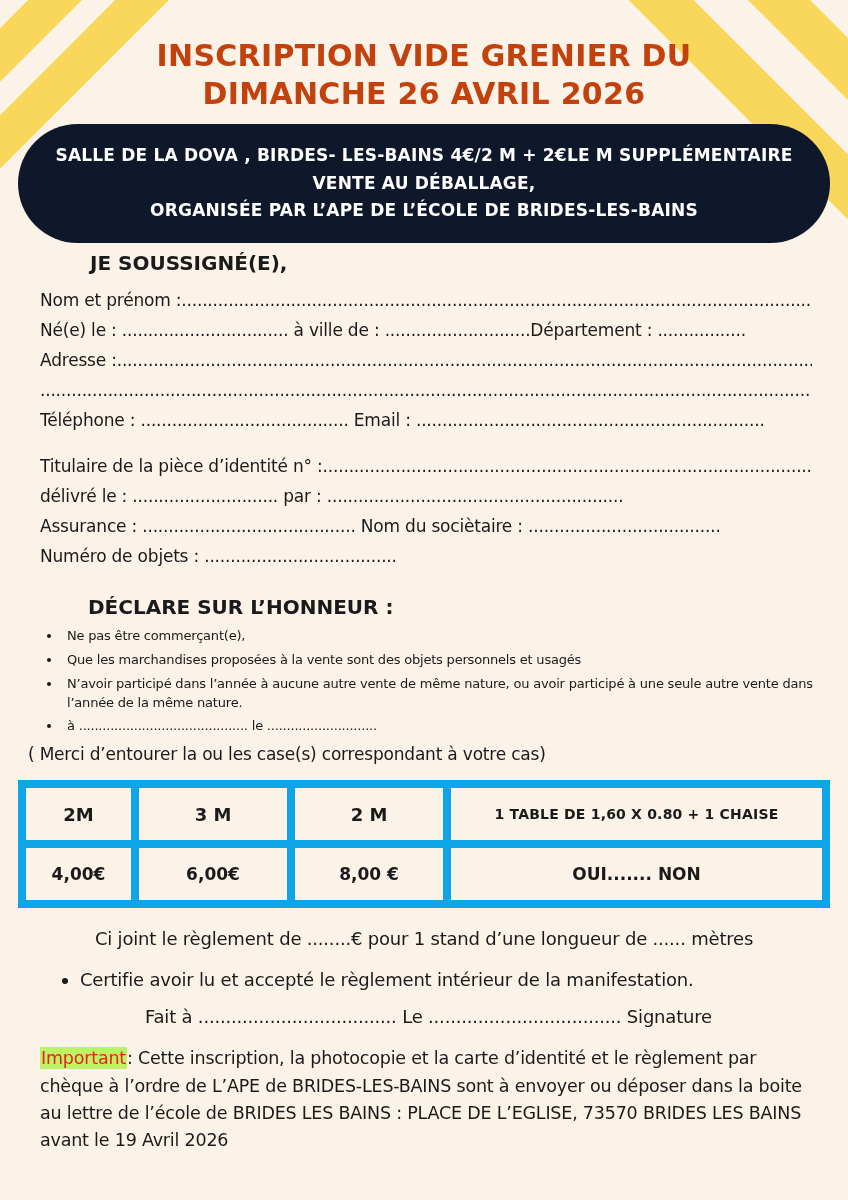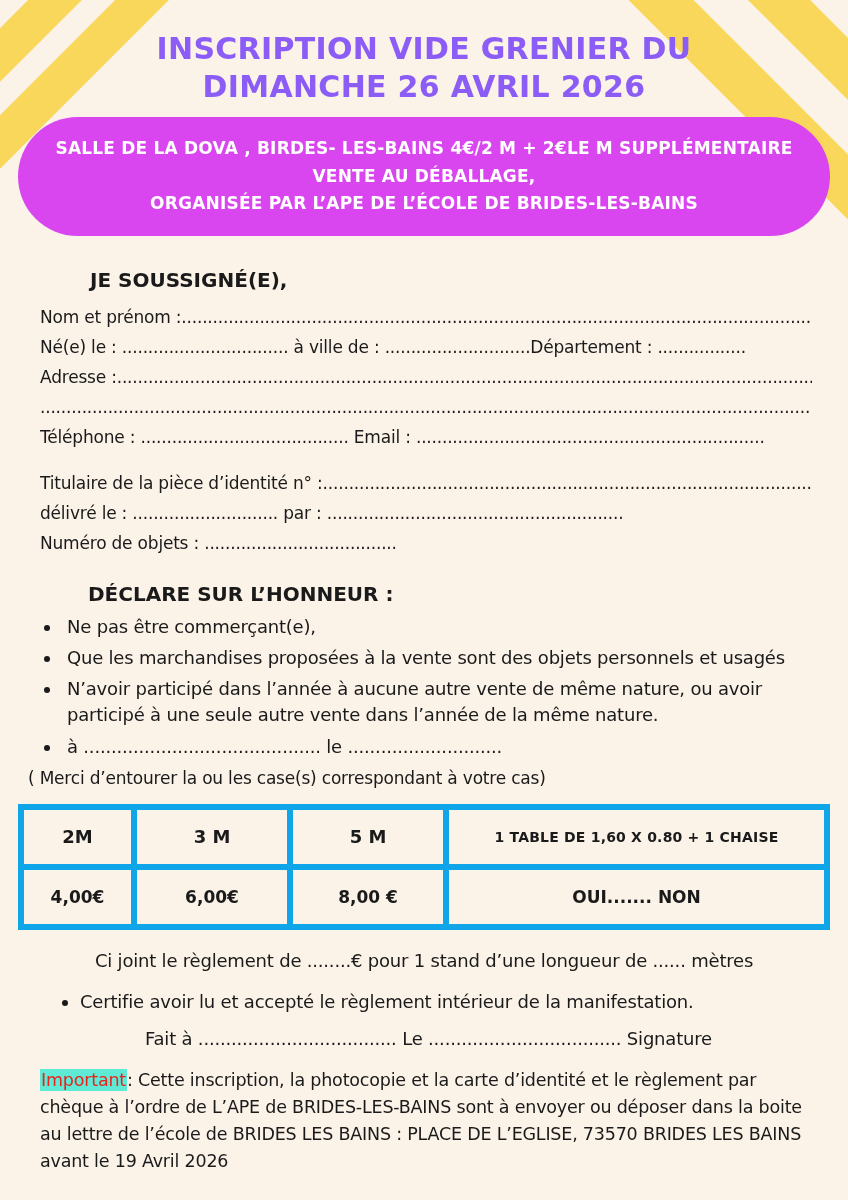--- a/index.html
+++ b/index.html
@@ -22,11 +22,11 @@
 
   .title {
     position: relative;
-    margin: 8px; padding-top: 22px;
+    margin: 0; padding-top: 37px;
     text-align: center;
     font-size: 30px; font-weight: 800;
     line-height: 1.25; letter-spacing: 0.3px;
-    color: #8b5cf6;
+    color: #c2410c;
   }
   .banner {
     position: relative;

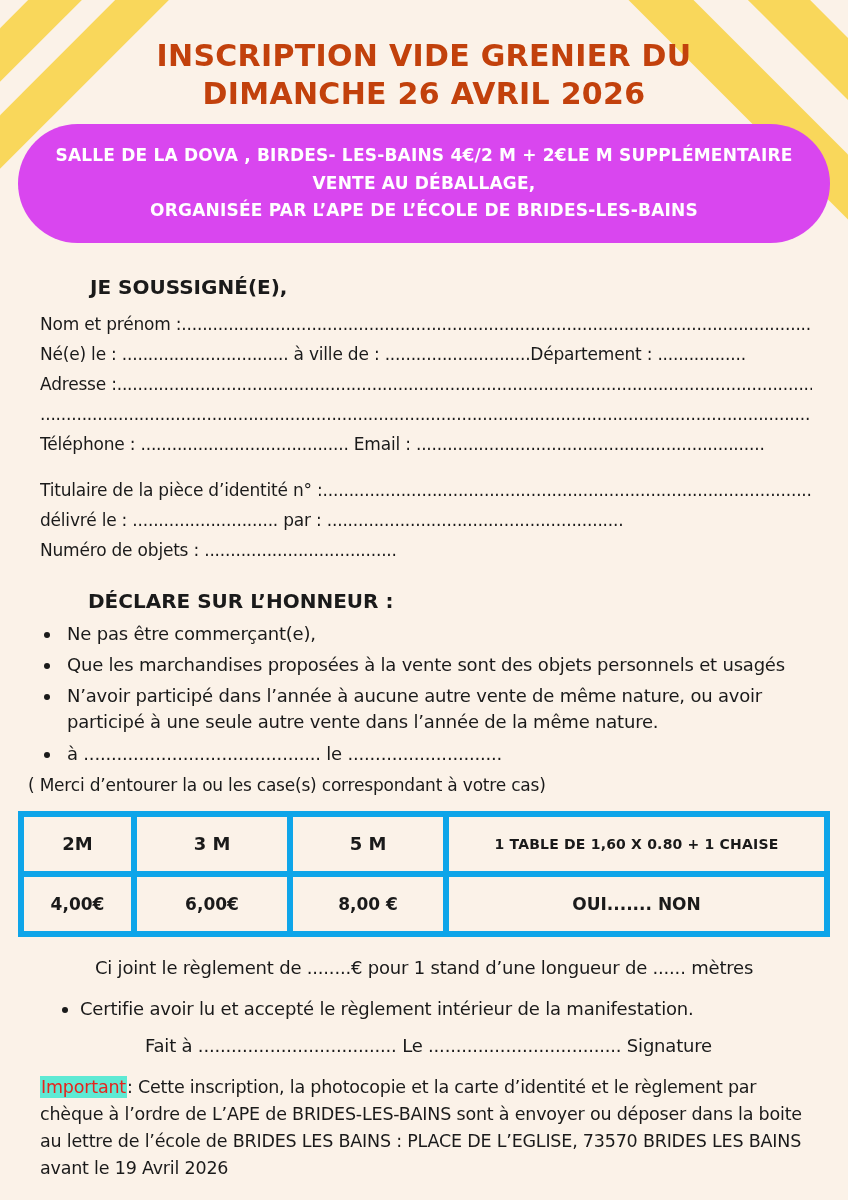--- a/index.html
+++ b/index.html
@@ -32,7 +32,7 @@
     position: relative;
     margin: 12px auto 0;
     width: 812px;
-    background: #d946ef;
+    background: #0f172a;
     border-radius: 60px;
     color: #ffffff;
     text-align: center;

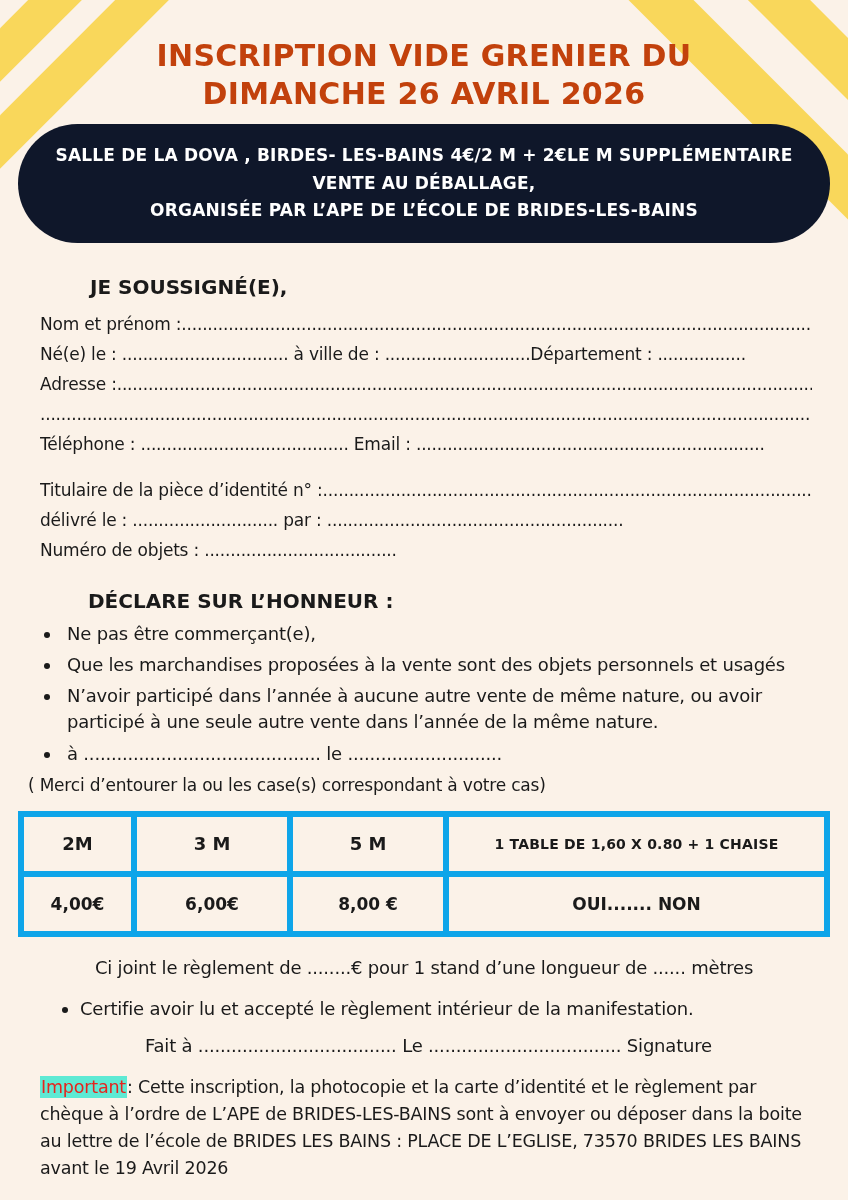--- a/index.html
+++ b/index.html
@@ -52,7 +52,7 @@
     letter-spacing: 0.4px;
   }
   .soussigne-heading {
-    margin: 32px 0 10px 90px;
+    margin: 8px 0 10px 90px;
     font-size: 20px; font-weight: 700;
   }
   .fline {

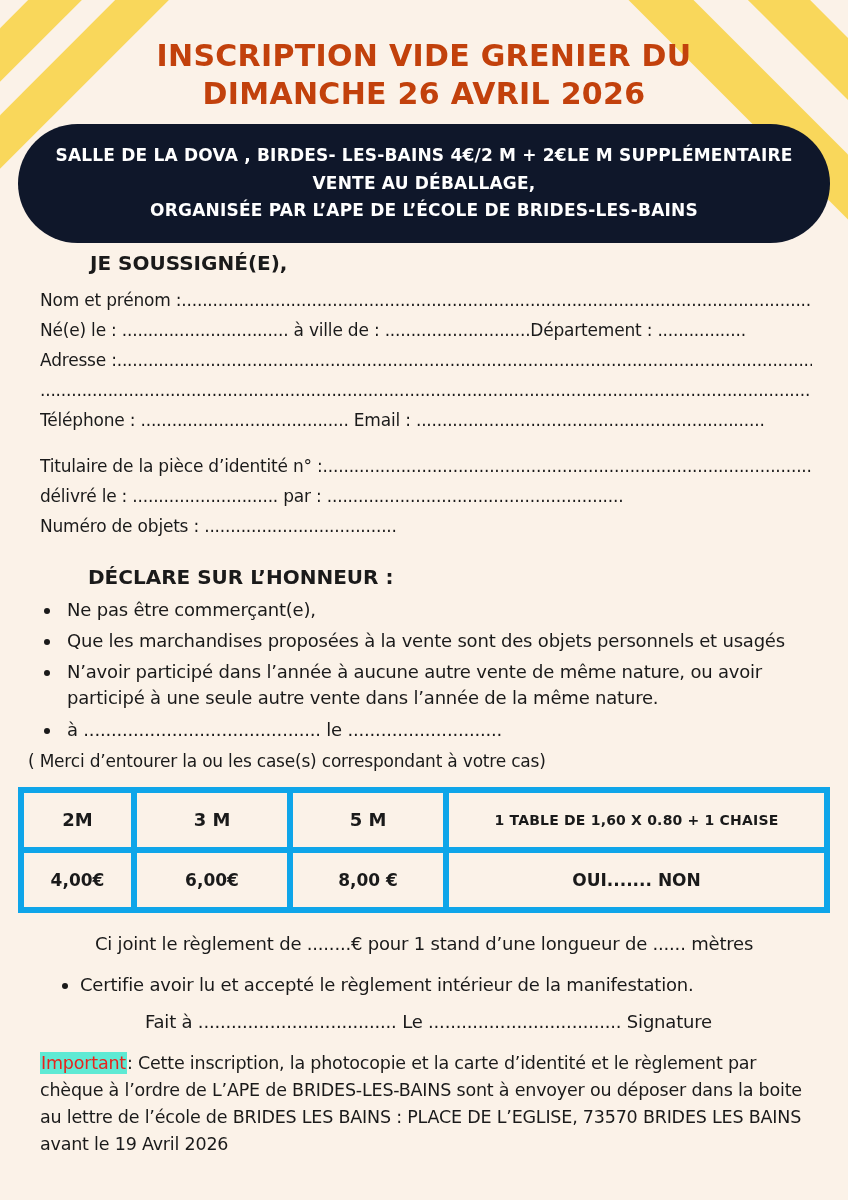--- a/index.html
+++ b/index.html
@@ -162,6 +162,7 @@
 
   <div class="fline">Titulaire de la pièce d’identité n° :.......................................................................................................</div>
   <div class="fline">délivré le : ............................  par : .........................................................</div>
+  <div class="fline">Assurance : .........................................  Nom du sociètaire  : .....................................</div>
   <div class="fline">Numéro de objets : .....................................</div>
 
   <div class="declare-heading">DÉCLARE SUR L’HONNEUR :</div>

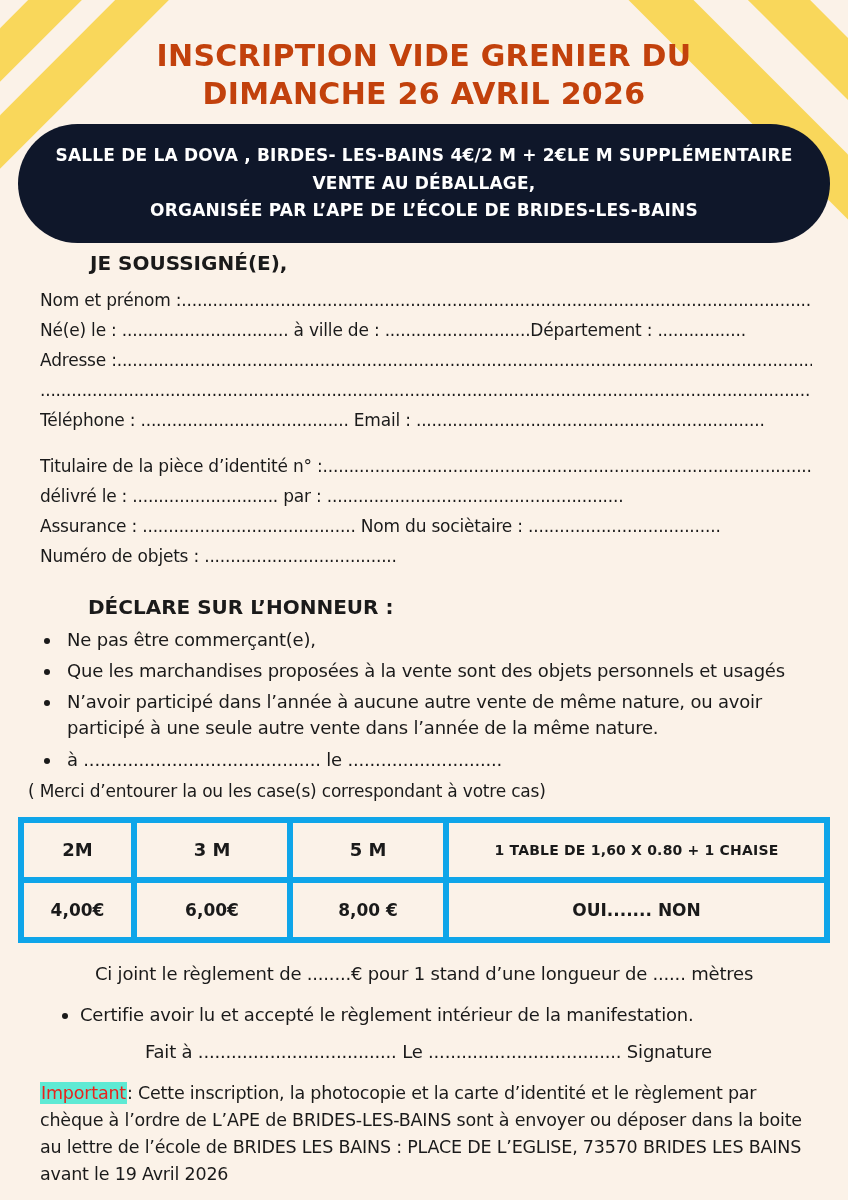--- a/index.html
+++ b/index.html
@@ -71,7 +71,7 @@
   .bullets {
     margin: 8px 30px 0 40px;
     padding-left: 22px;
-    font-size: 18px;
+    font-size: 13px;
     letter-spacing: -0.2px;
     line-height: 1.46;
   }

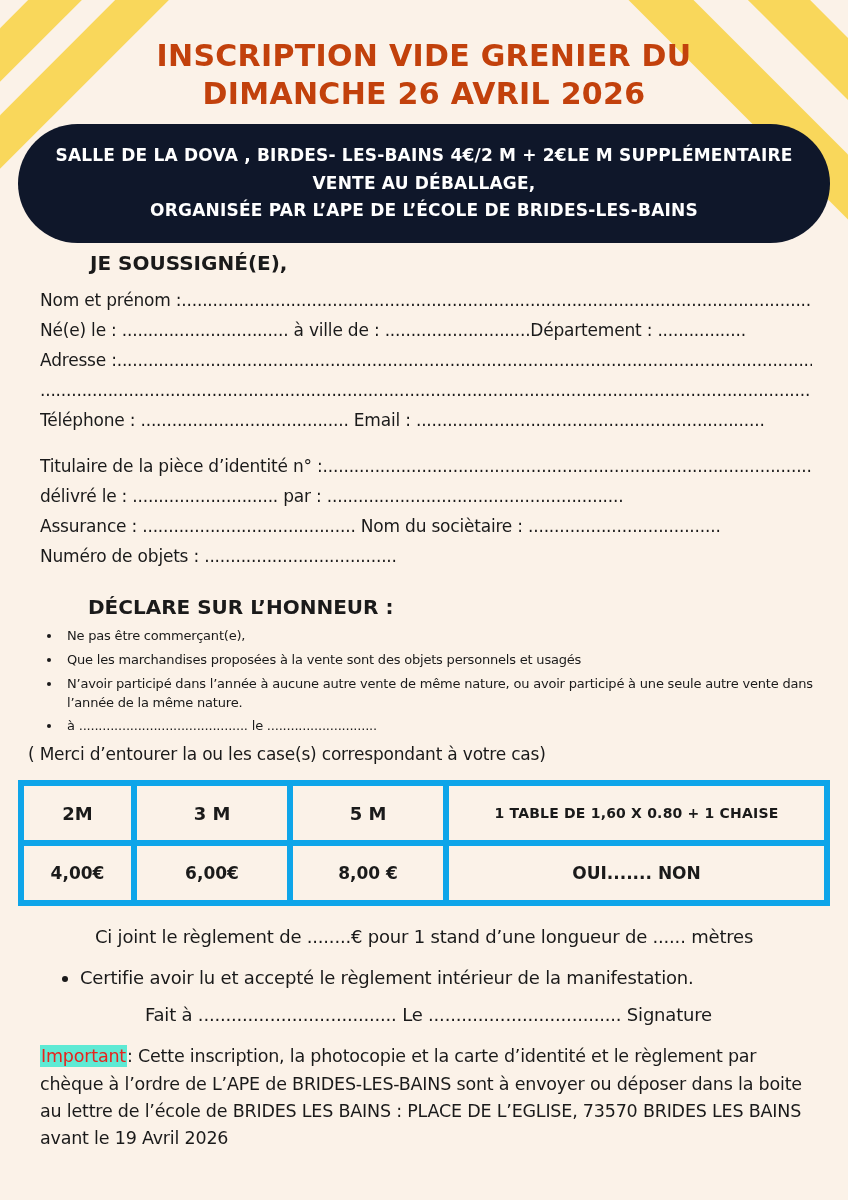--- a/index.html
+++ b/index.html
@@ -88,7 +88,7 @@
     table-layout: fixed;
   }
   .price-table td {
-    border: 6px solid #0ea5e9;
+    border: 8px solid #0ea5e9;
     text-align: center;
     vertical-align: middle;
     font-weight: 700;

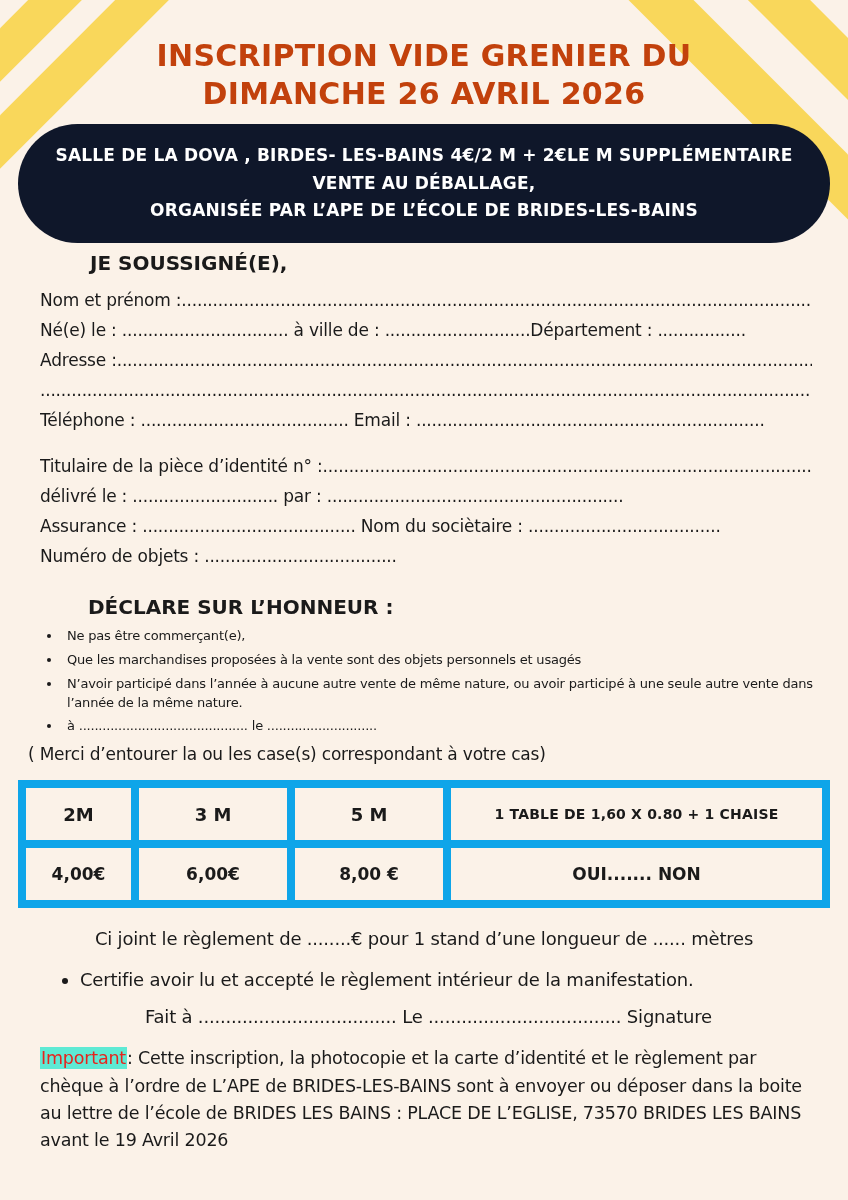--- a/index.html
+++ b/index.html
@@ -187,7 +187,7 @@
       <tr class="row-head">
         <td>2M</td>
         <td>3 M</td>
-        <td>5 M</td>
+        <td>2 M</td>
         <td class="small">1 TABLE  DE 1,60 X 0.80 + 1 CHAISE</td>
       </tr>
       <tr class="row-val">

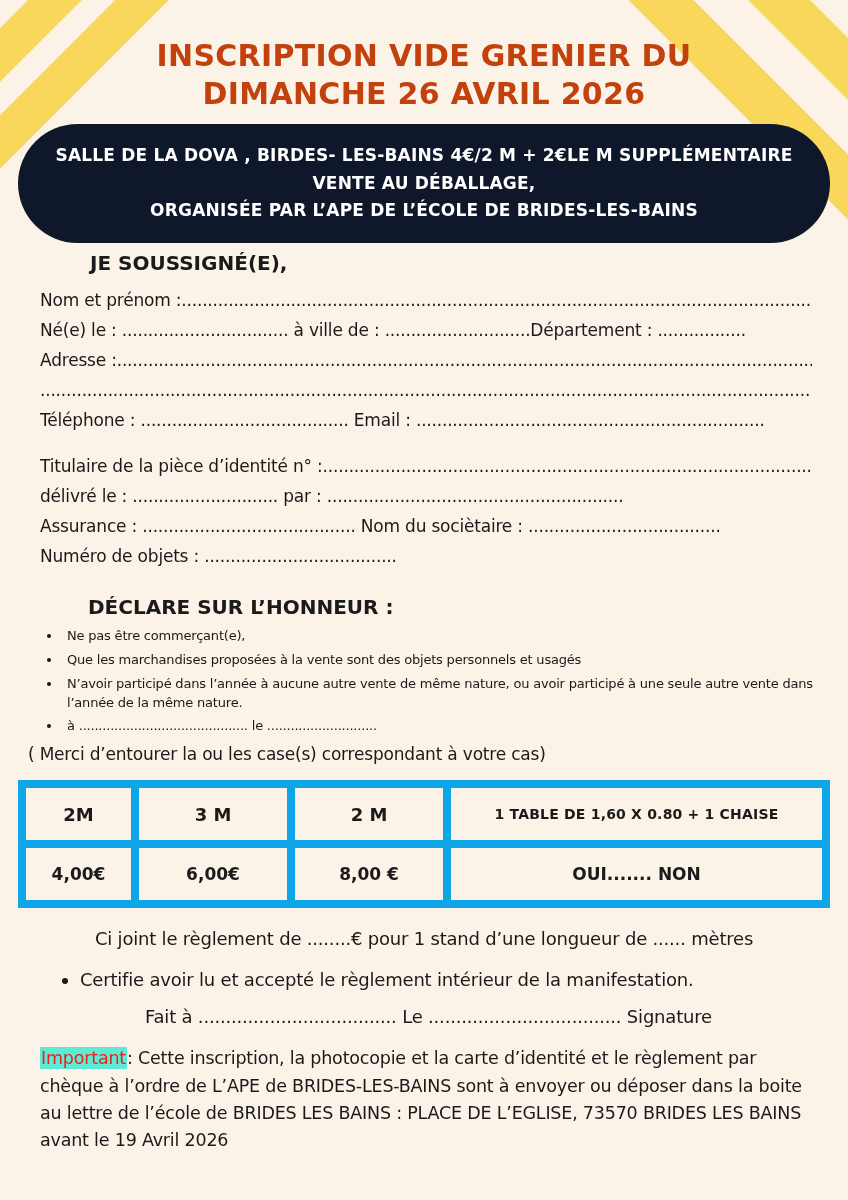--- a/index.html
+++ b/index.html
@@ -124,7 +124,7 @@
   }
   .important .label {
     color: #e8231d;
-    background: #5eead4;
+    background: #bef264;
     padding: 1px 1px;
   }
 </style>

